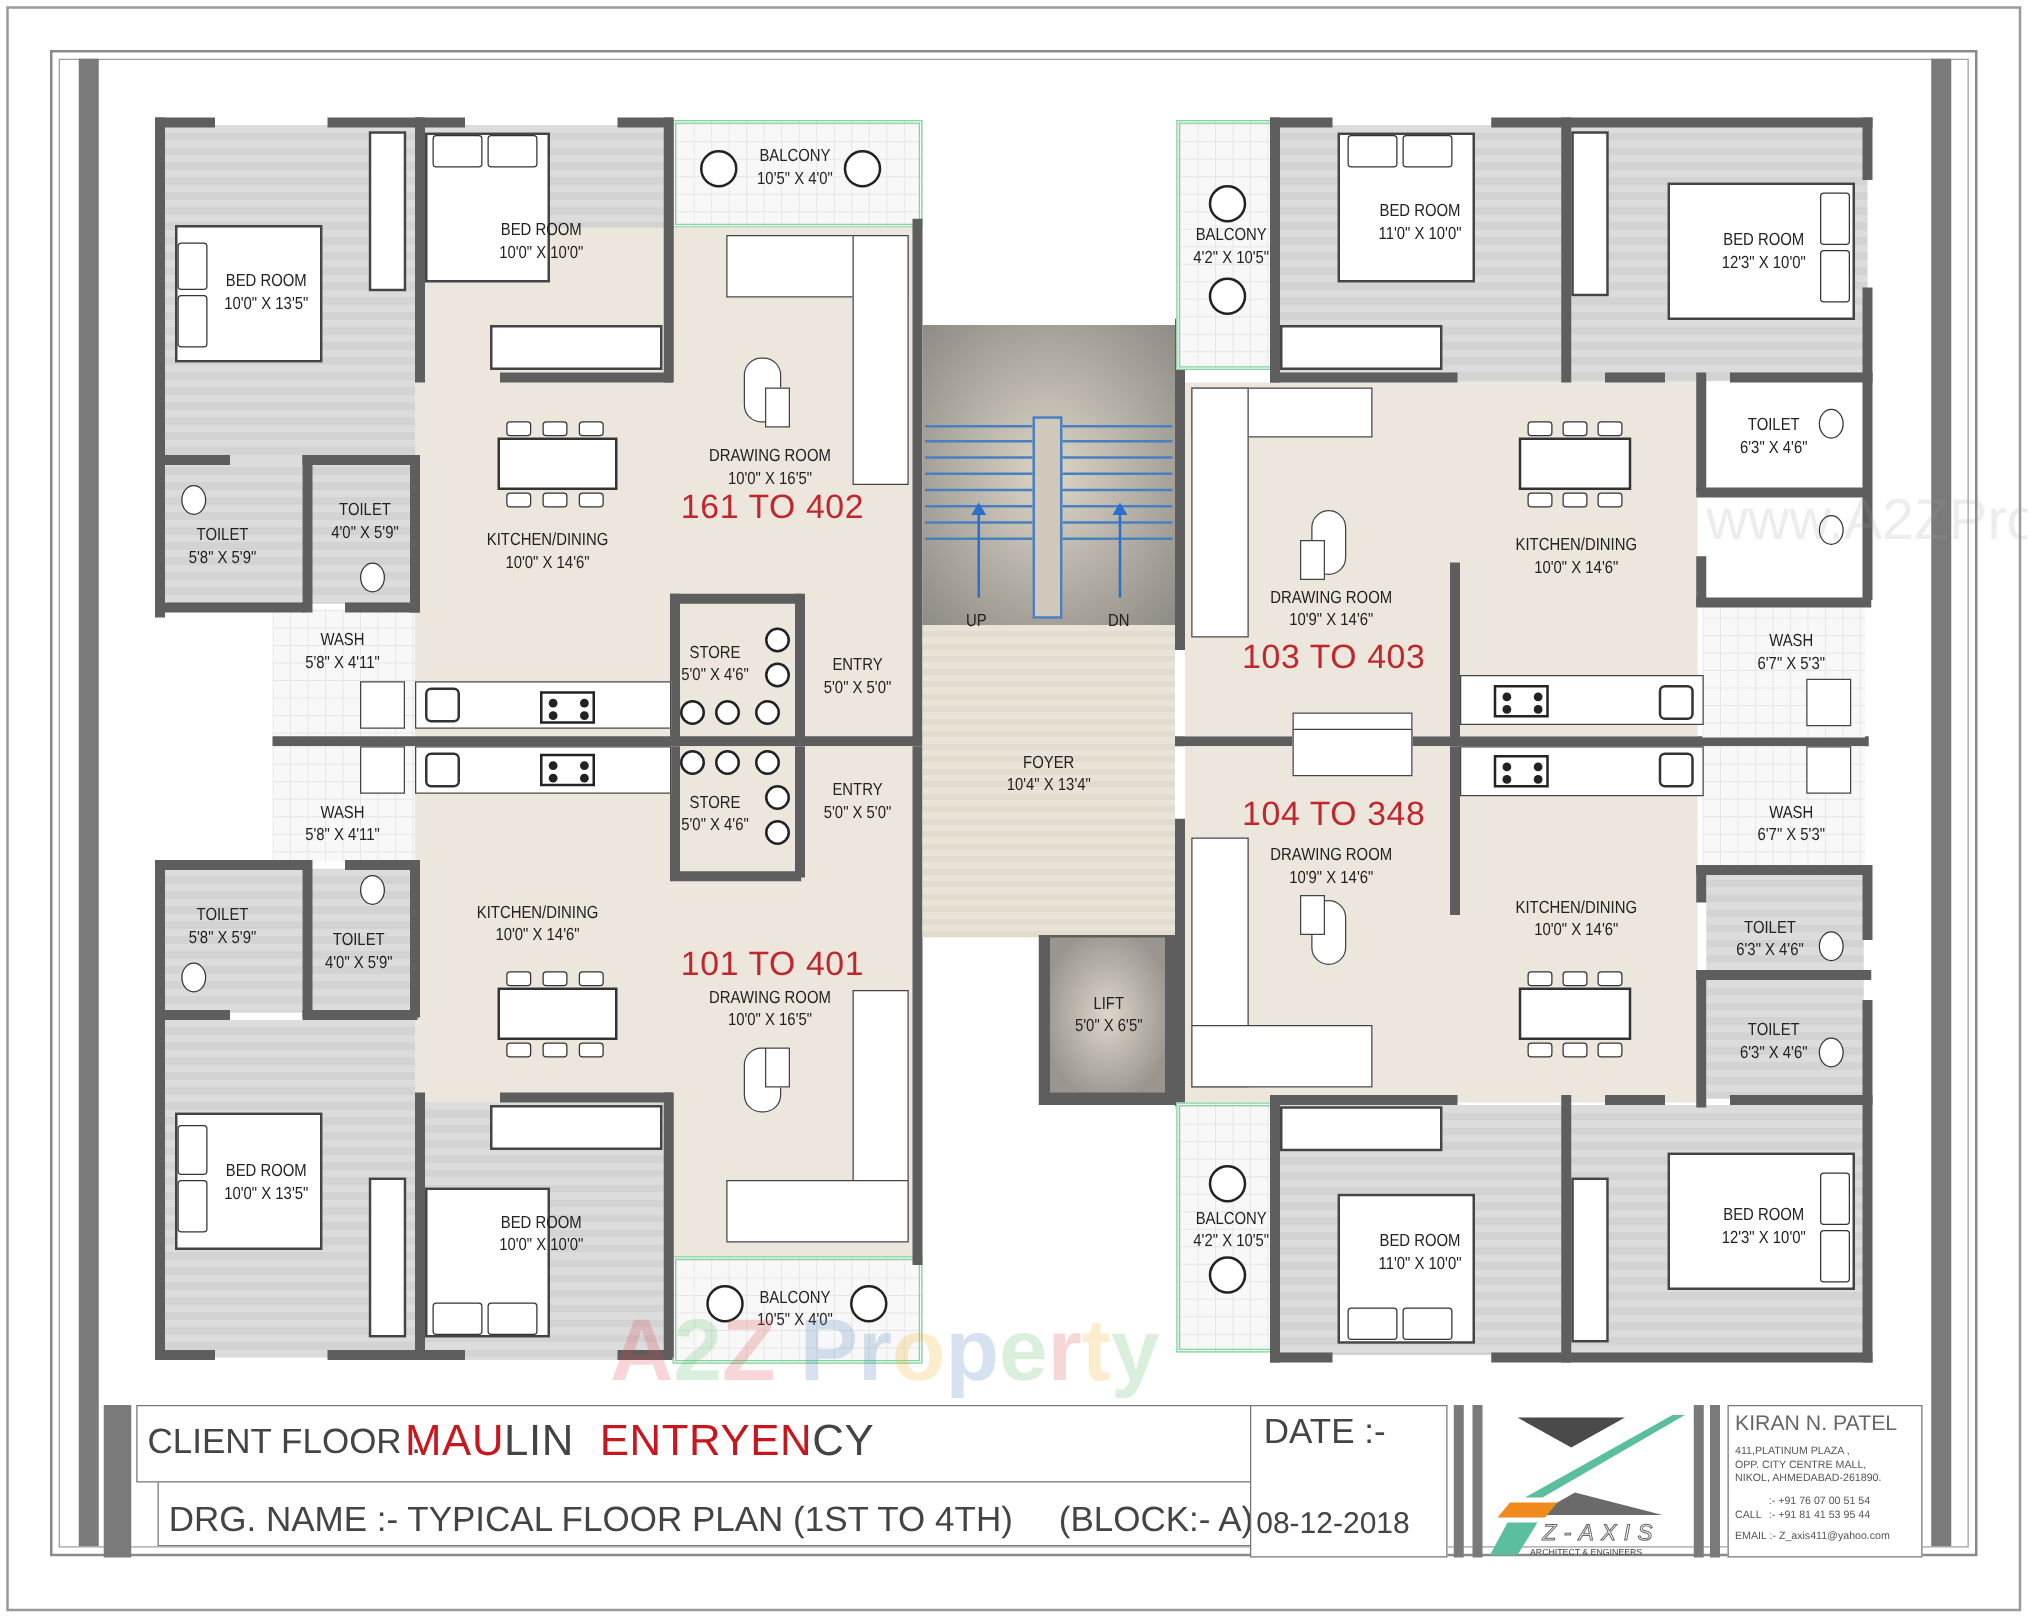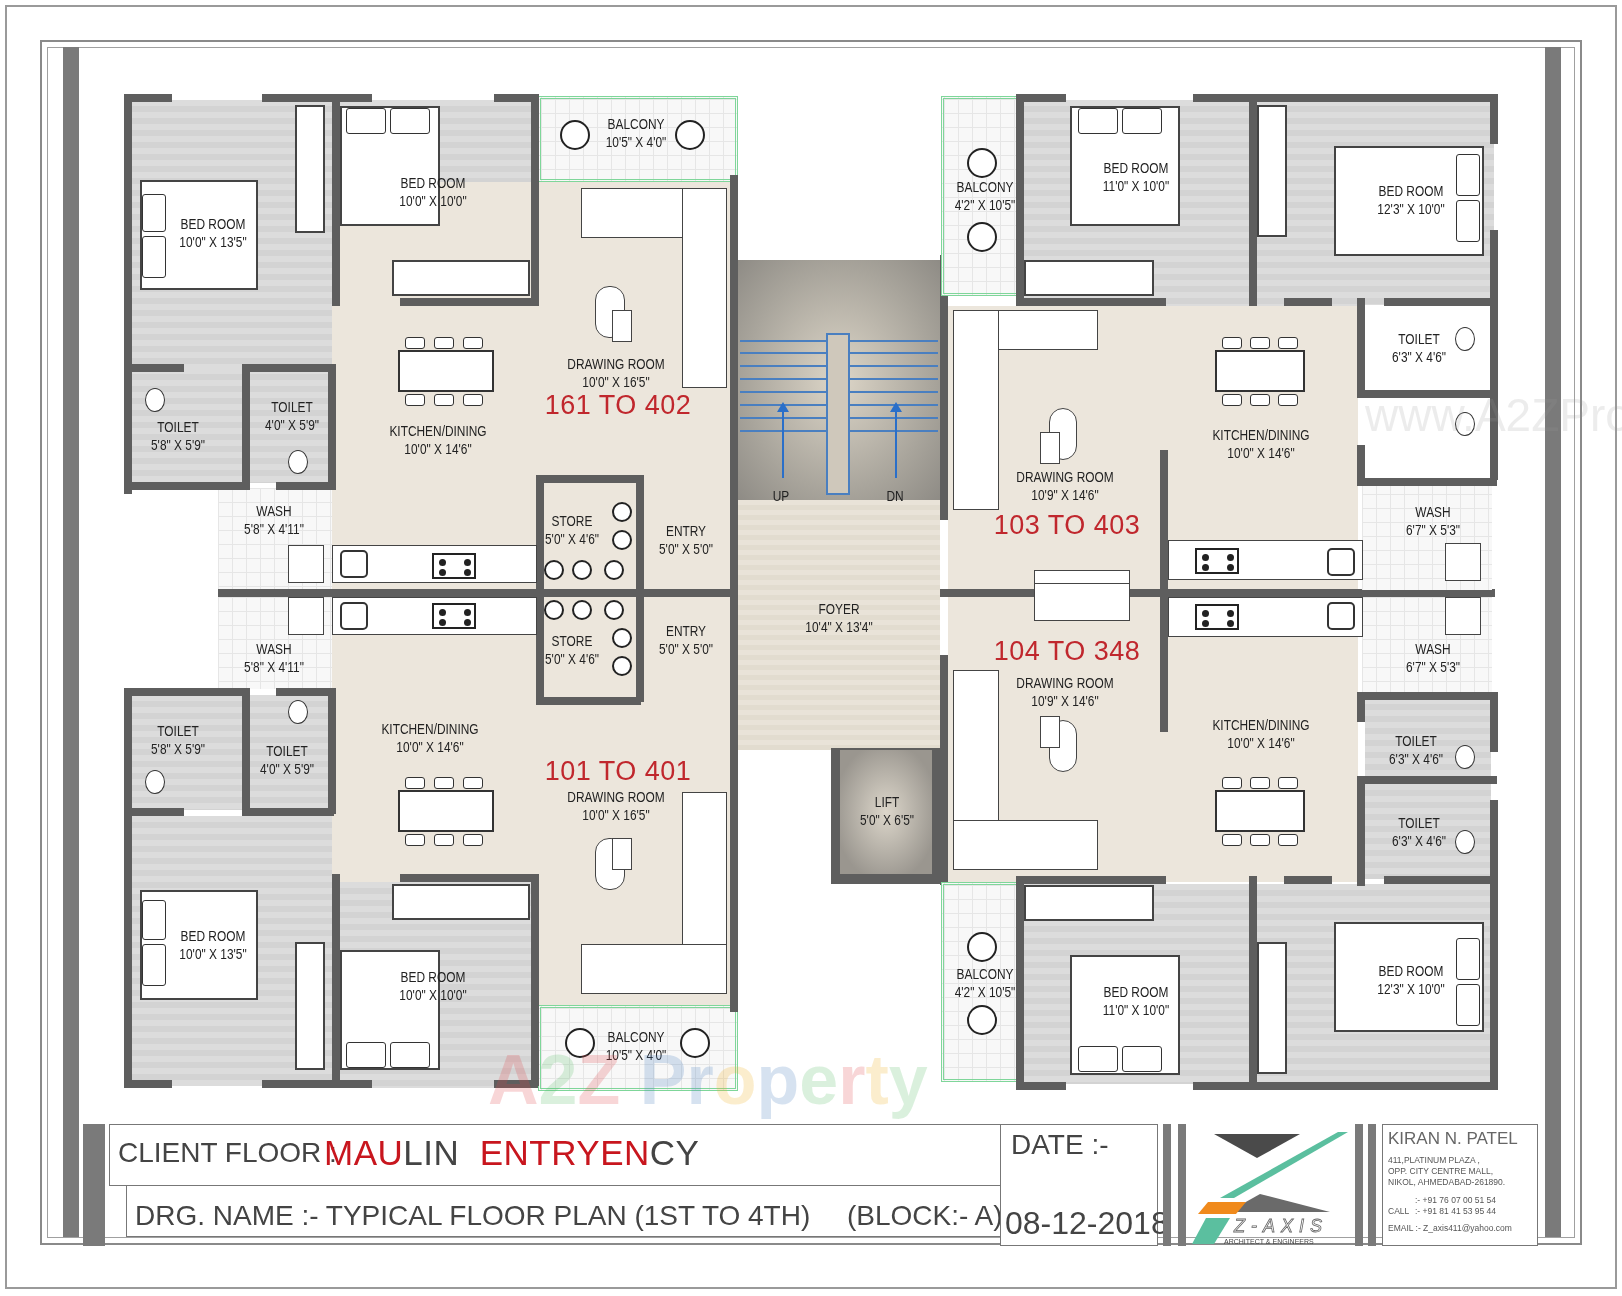--- a/index.html
+++ b/index.html
@@ -486,7 +486,7 @@
 </div>
 <div class="tb" style="left:1000px;top:1124px;width:158px;height:122px;">
   <span class="tb-text" style="left:10px;top:4px;font-size:28px;">DATE  :-</span>
-  <span class="tb-text" style="left:4px;top:80px;font-size:32px;">08-12-2018</span>
+  <span class="tb-text" style="left:4px;top:80px;font-size:24px;">08-12-2018</span>
 </div>
 <div class="abs bar" style="left:1163px;top:1124px;width:8px;height:122px;"></div>
 <div class="abs bar" style="left:1178px;top:1124px;width:8px;height:122px;"></div>

